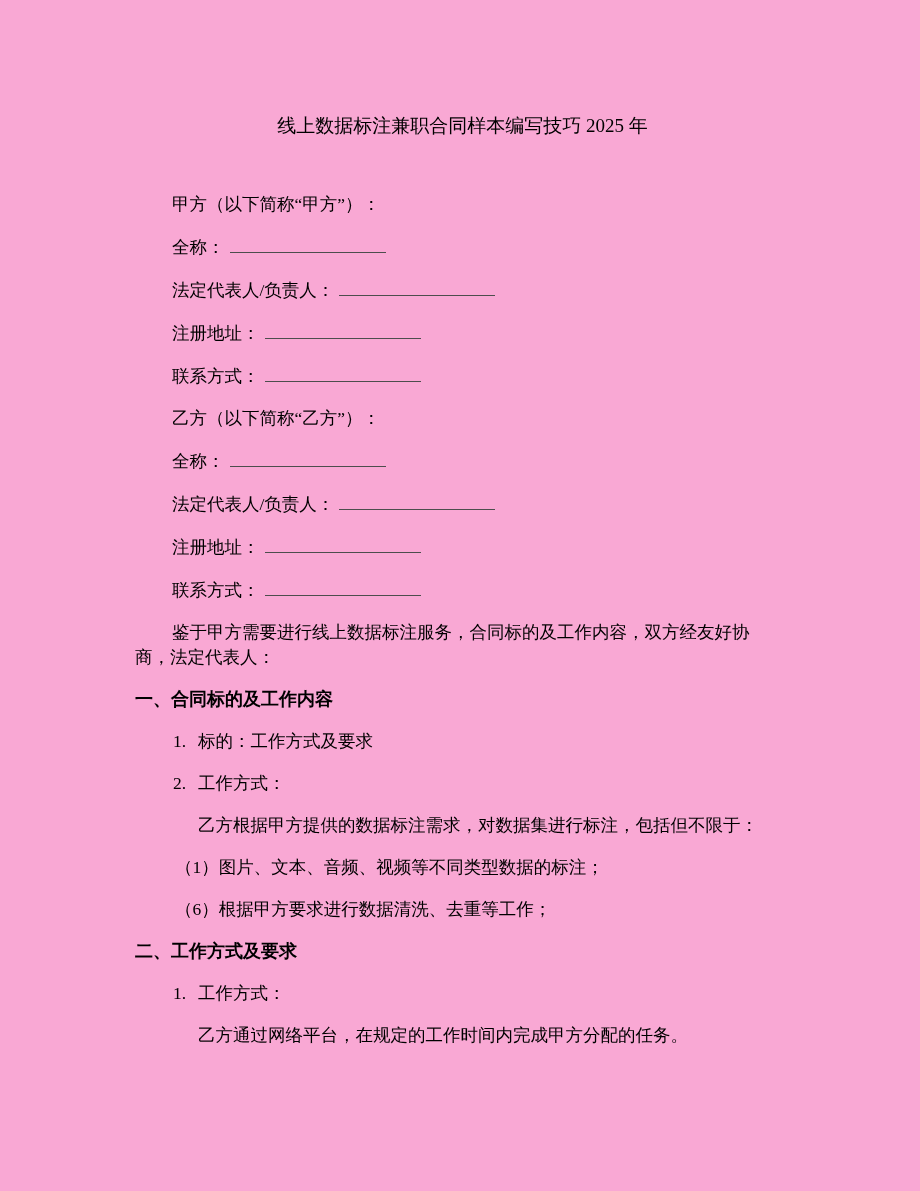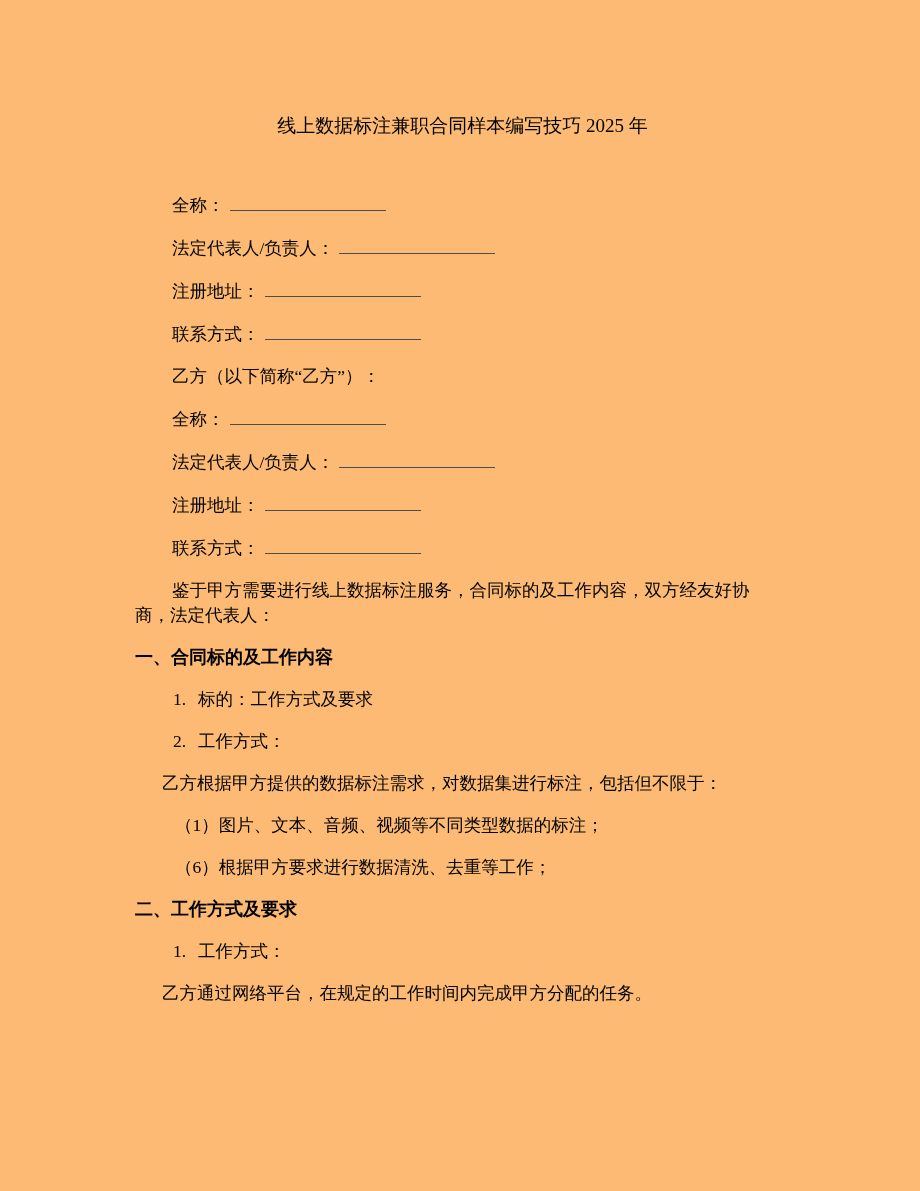--- a/index.html
+++ b/index.html
@@ -14,7 +14,7 @@
     width: 920px; height: 1191px;
     padding: 113px 130px 40px 135px;
     overflow: hidden;
-    background: #fdba74;
+    background: #f9a8d4;
   }
   .doc-title {
     font-size: 19px;

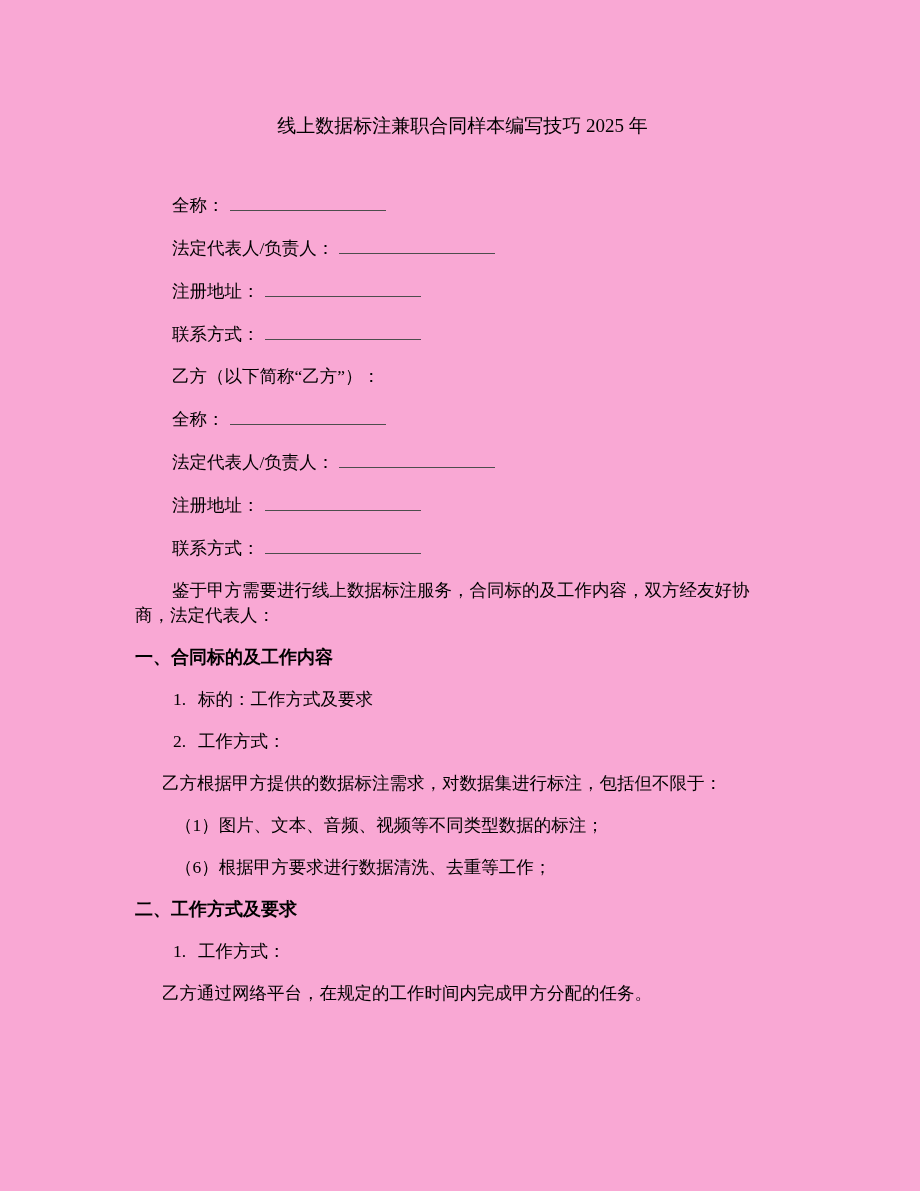--- a/index.html
+++ b/index.html
@@ -58,6 +58,7 @@
 <div class="page">
   <h1 class="doc-title">线上数据标注兼职合同样本编写技巧 2025 年</h1>
   <div id="doc-body">
+      <p class="para indent1">甲方（以下简称“甲方”）：</p>
       <p class="para indent1"><span>全称：</span><span class="blank"></span></p>
       <p class="para indent1"><span>法定代表人/负责人：</span><span class="blank"></span></p>
       <p class="para indent1"><span>注册地址：</span><span class="blank"></span></p>

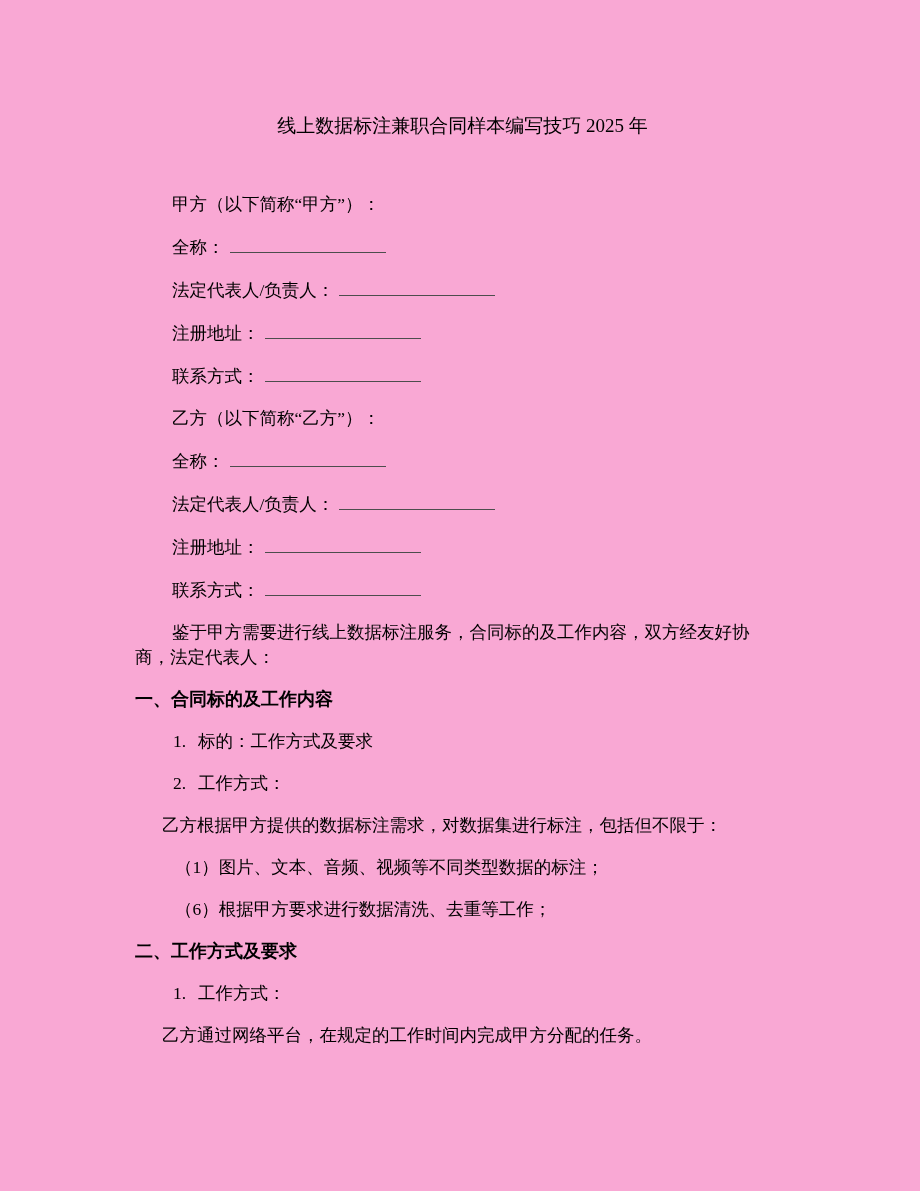--- a/index.html
+++ b/index.html
@@ -42,7 +42,7 @@
   }
   .numbered .marker { width: 25px; flex: none; }
   .numbered .itext { flex: 1; }
-  .subpara { margin-left: 27px; }
+  .subpara { margin-left: 63px; }
   .paren { margin-left: 40px; }
   .blank {
     display: inline-block;

